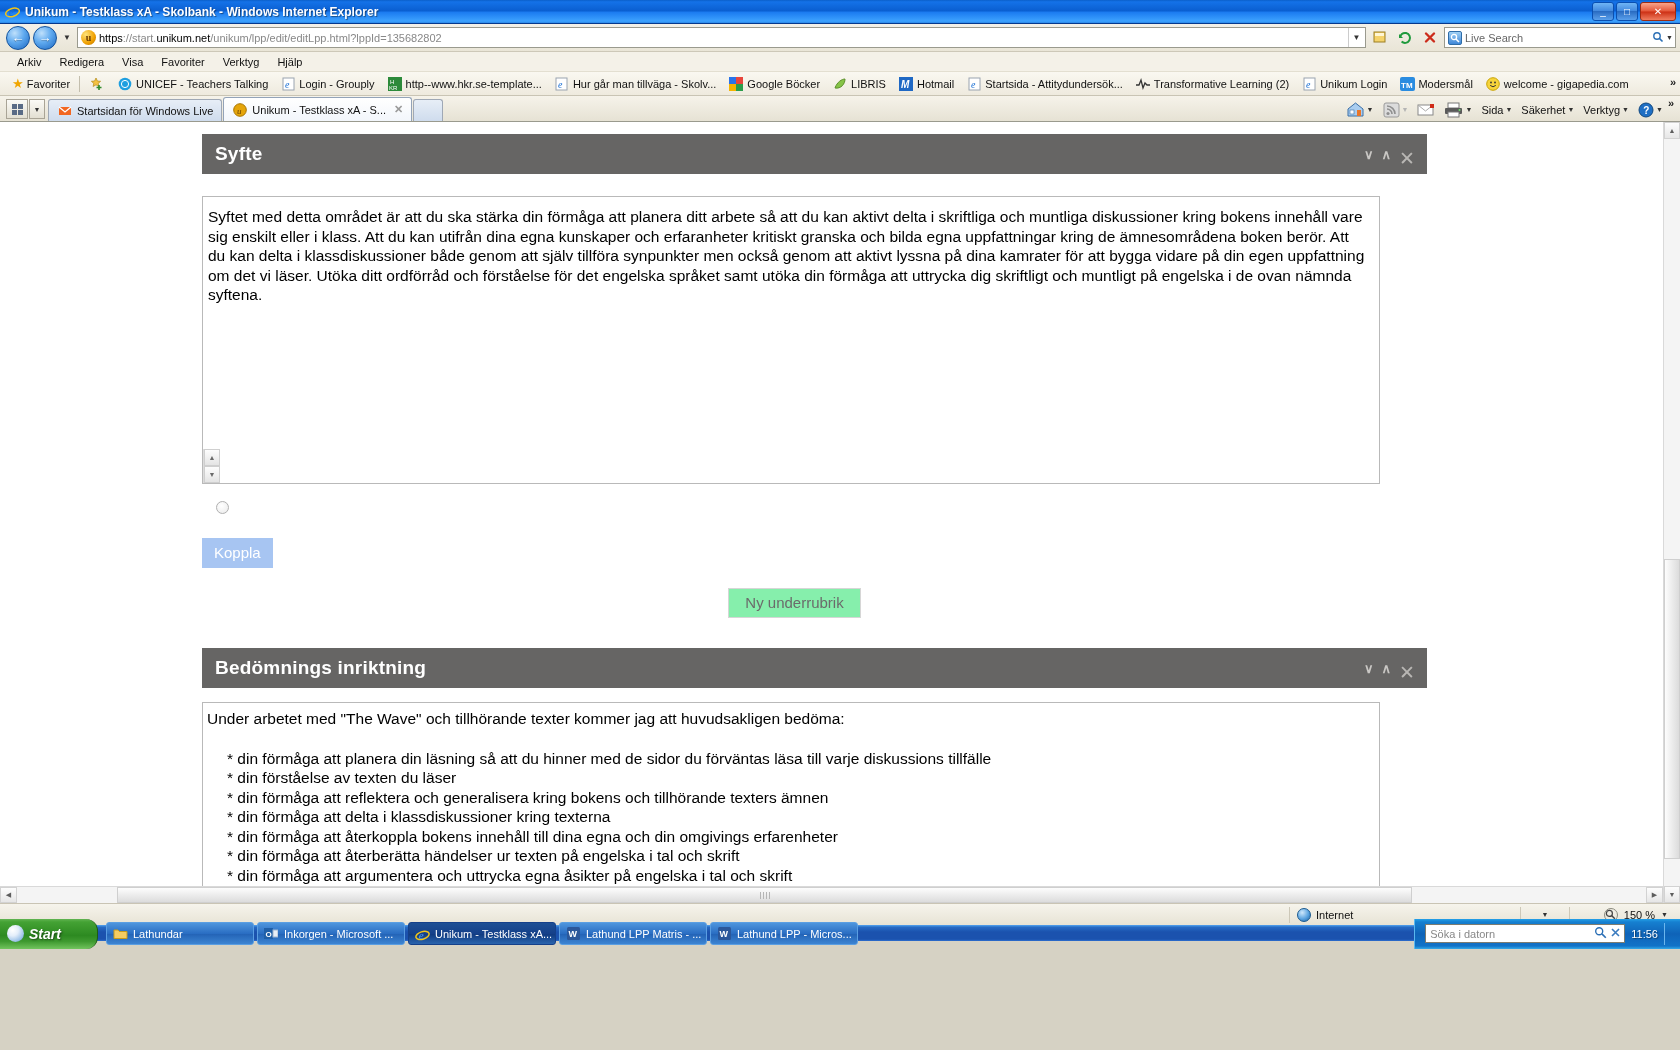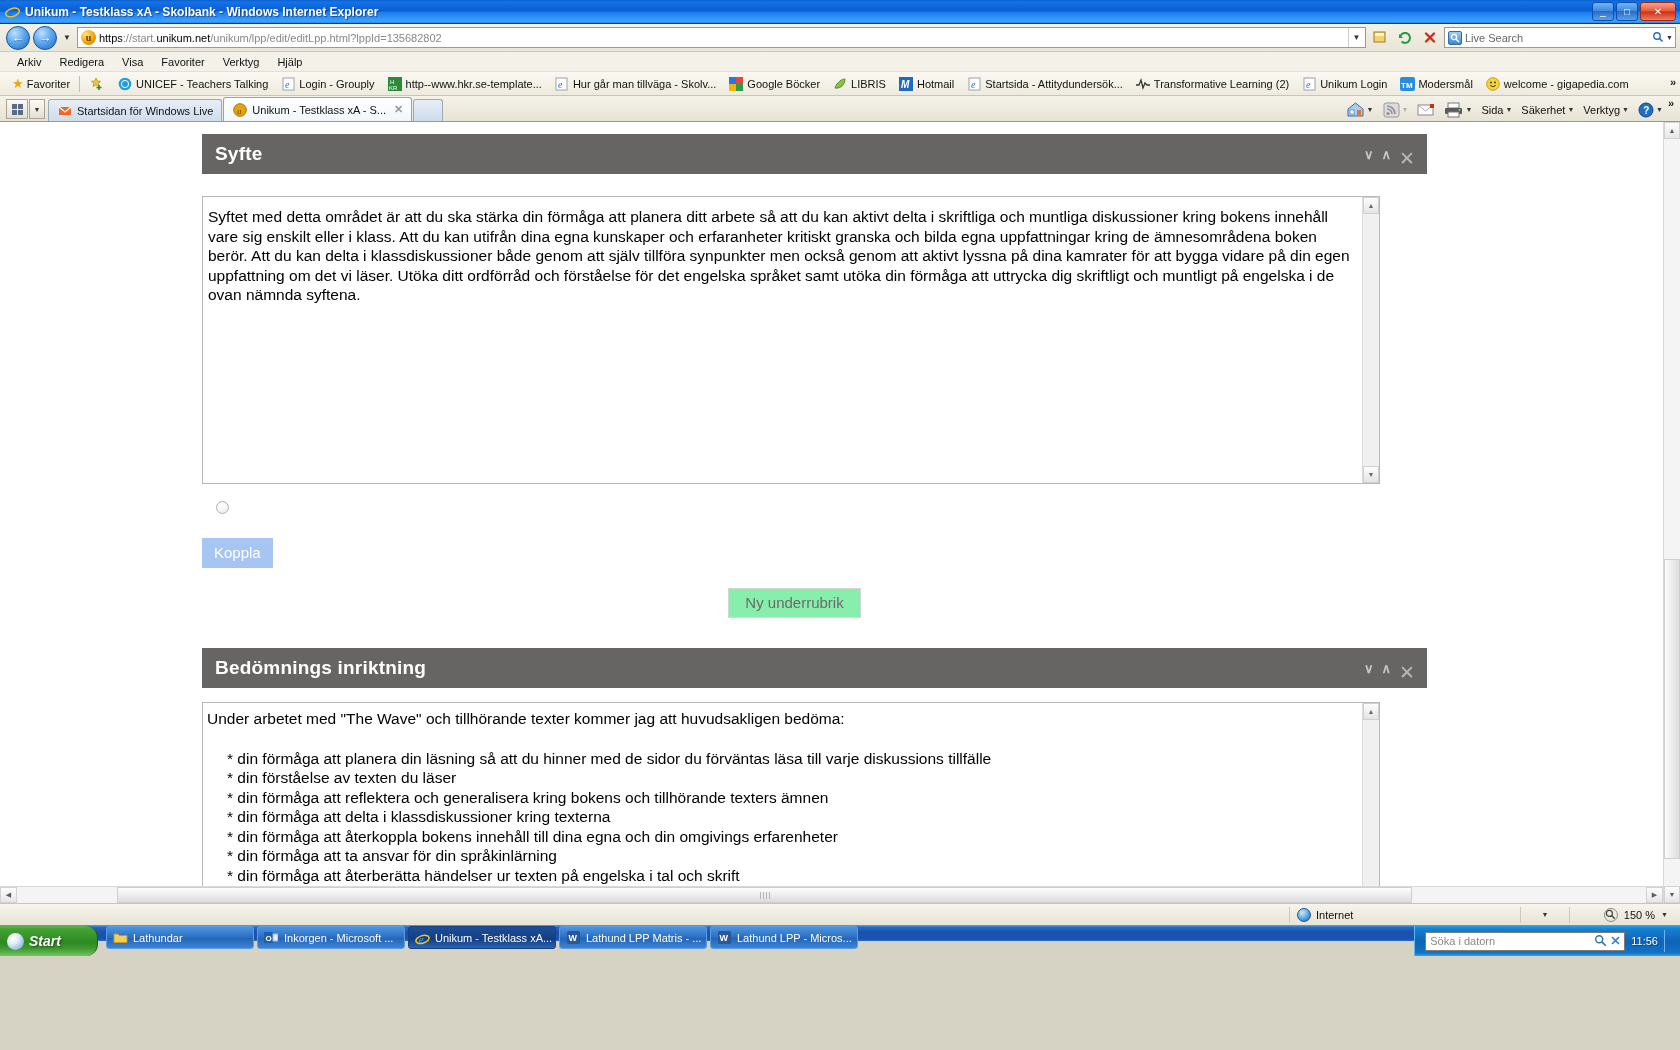--- a/index.html
+++ b/index.html
@@ -201,6 +201,7 @@
     background: #fff;
     display: flex;
     position: relative;
+    flex-direction: column;
   }
   .ta-text {
     flex: 1;

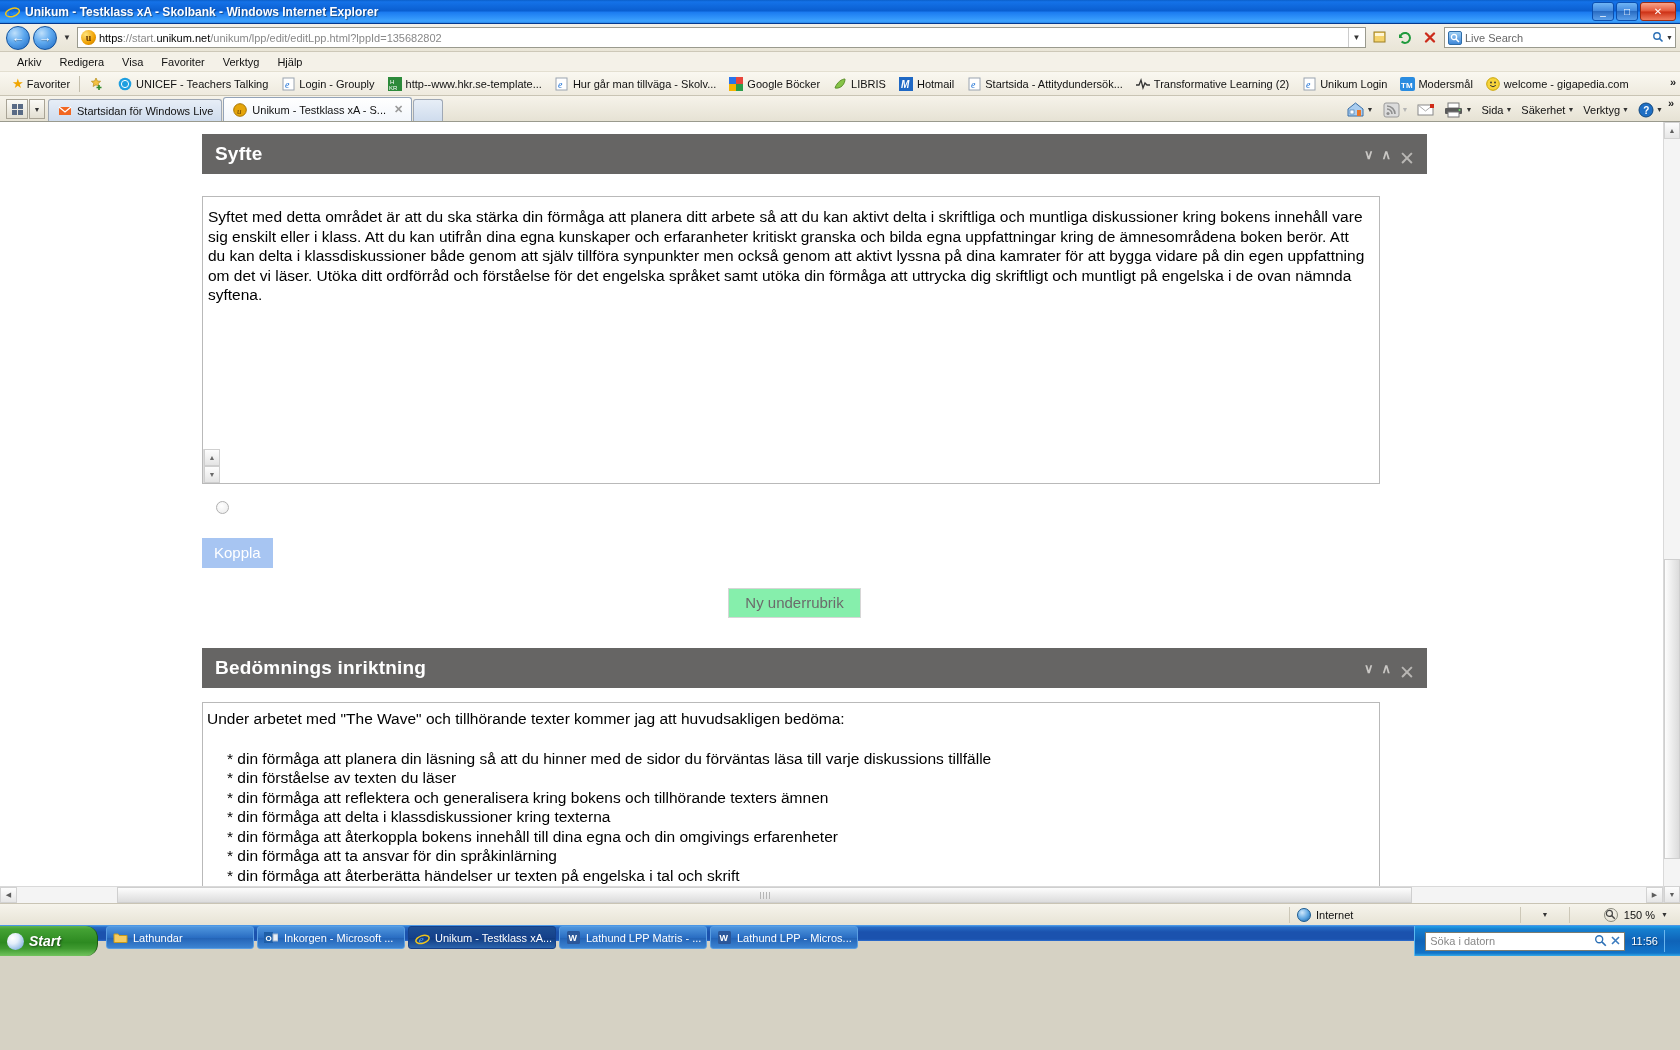--- a/index.html
+++ b/index.html
@@ -740,7 +740,6 @@
                 <li>* din förmåga att reflektera och generalisera kring bokens och tillhörande texters ämnen</li>
                 <li>* din förmåga att delta i klassdiskussioner kring texterna</li>
                 <li>* din förmåga att återkoppla bokens innehåll till dina egna och din omgivings erfarenheter</li>
-                <li>* din förmåga att ta ansvar för din språkinlärning</li>
                 <li>* din förmåga att återberätta händelser ur texten på engelska i tal och skrift</li>
                 <li>* din förmåga att argumentera och uttrycka egna åsikter på engelska i tal och skrift</li>
               </ul>

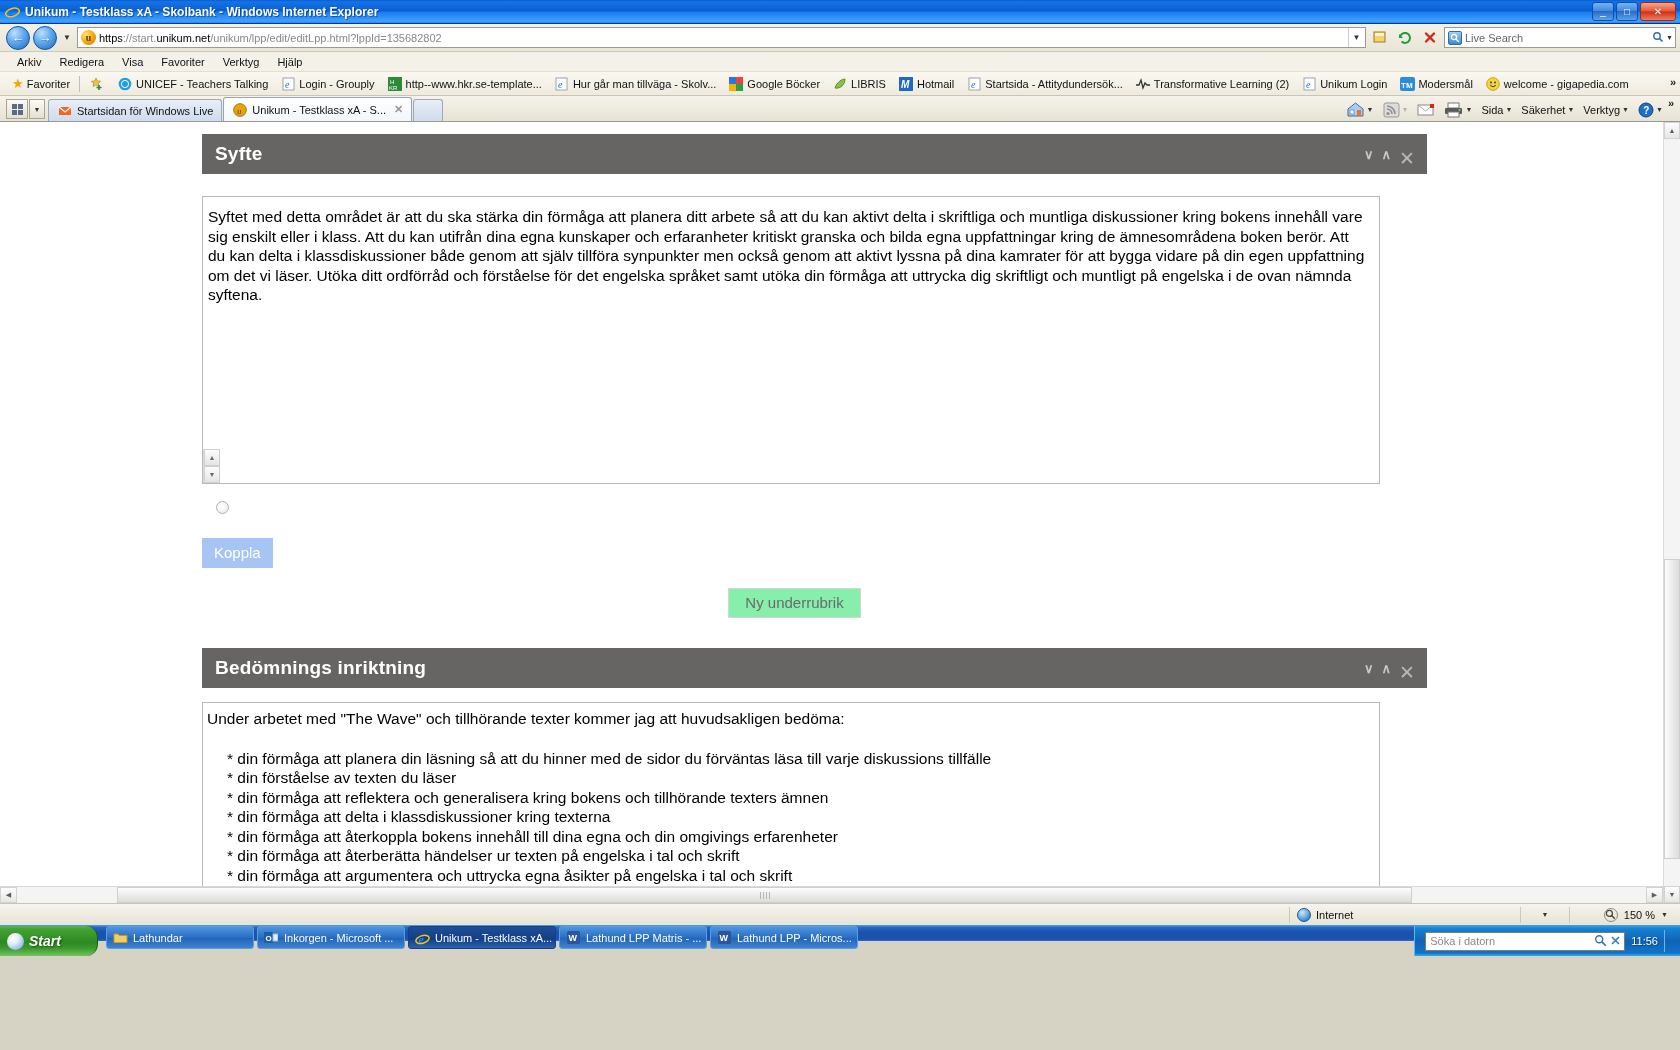--- a/index.html
+++ b/index.html
@@ -326,7 +326,7 @@
   .taskbar {
     height: 16px;
     background: linear-gradient(to bottom, #3f8cdb 0%, #276ac4 8%, #1b52ae 40%, #1b52ae 88%, #2e6fd0 100%);
-    display: flex; align-items: flex-start;
+    display: flex; align-items: center;
     border-top: 1px solid #4a97e6;
   }
   .startbtn {

